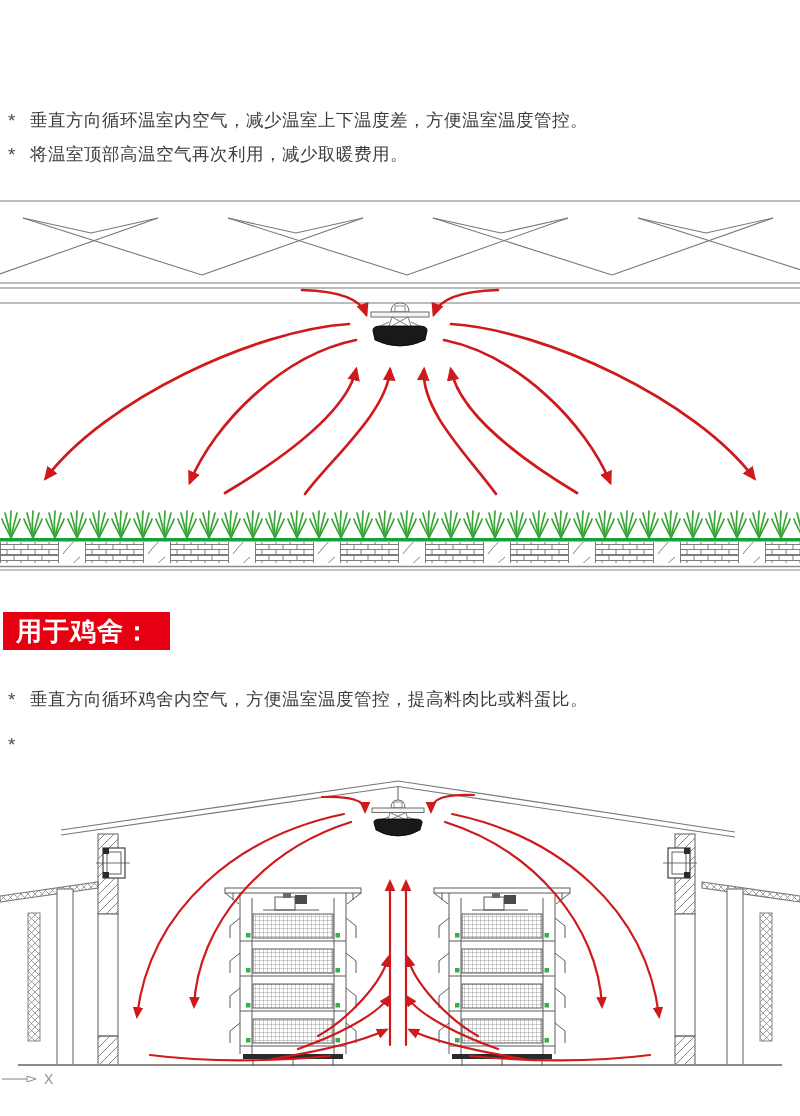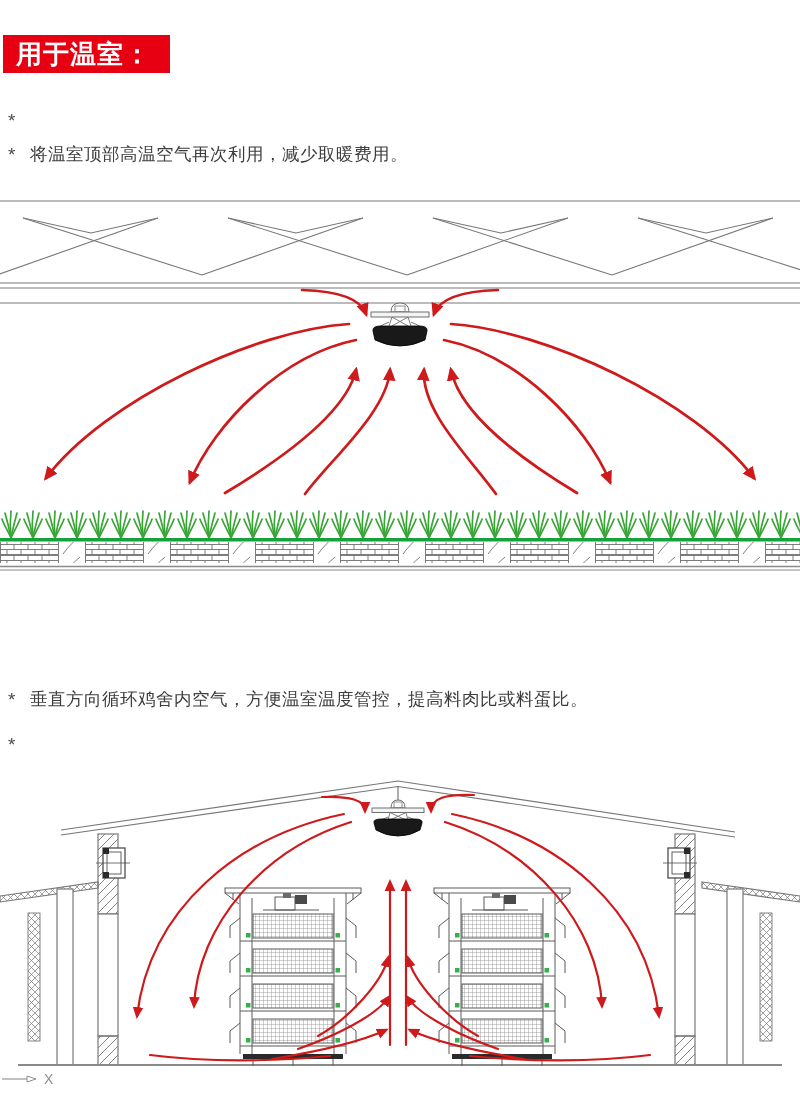--- a/index.html
+++ b/index.html
@@ -30,7 +30,6 @@
 
 <div class="page">
 
-  <div class="hdr hdr1">用于温室：</div>
 
   <div class="bullet b11">
     <span class="star">*</span>

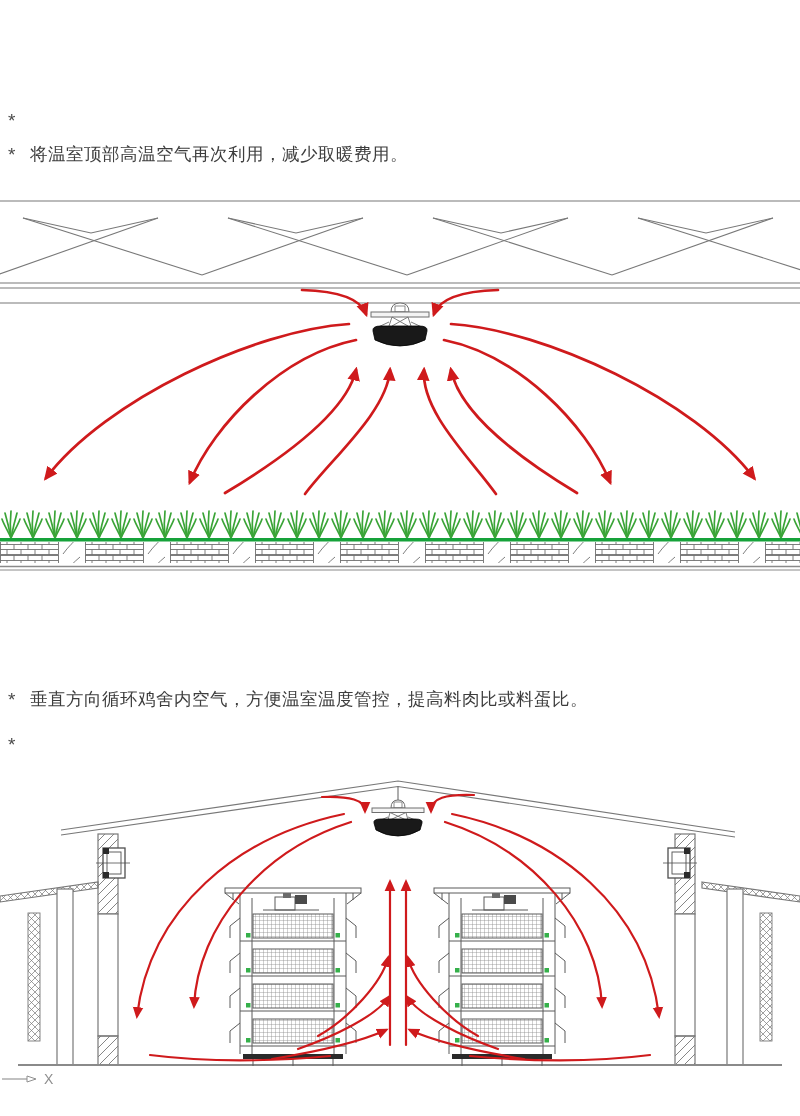--- a/index.html
+++ b/index.html
@@ -33,6 +33,7 @@
 
   <div class="bullet b11">
     <span class="star">*</span>
+    <span>垂直方向循环温室内空气，减少温室上下温度差，方便温室温度管控。</span>
   </div>
   <div class="bullet b12">
     <span class="star">*</span>

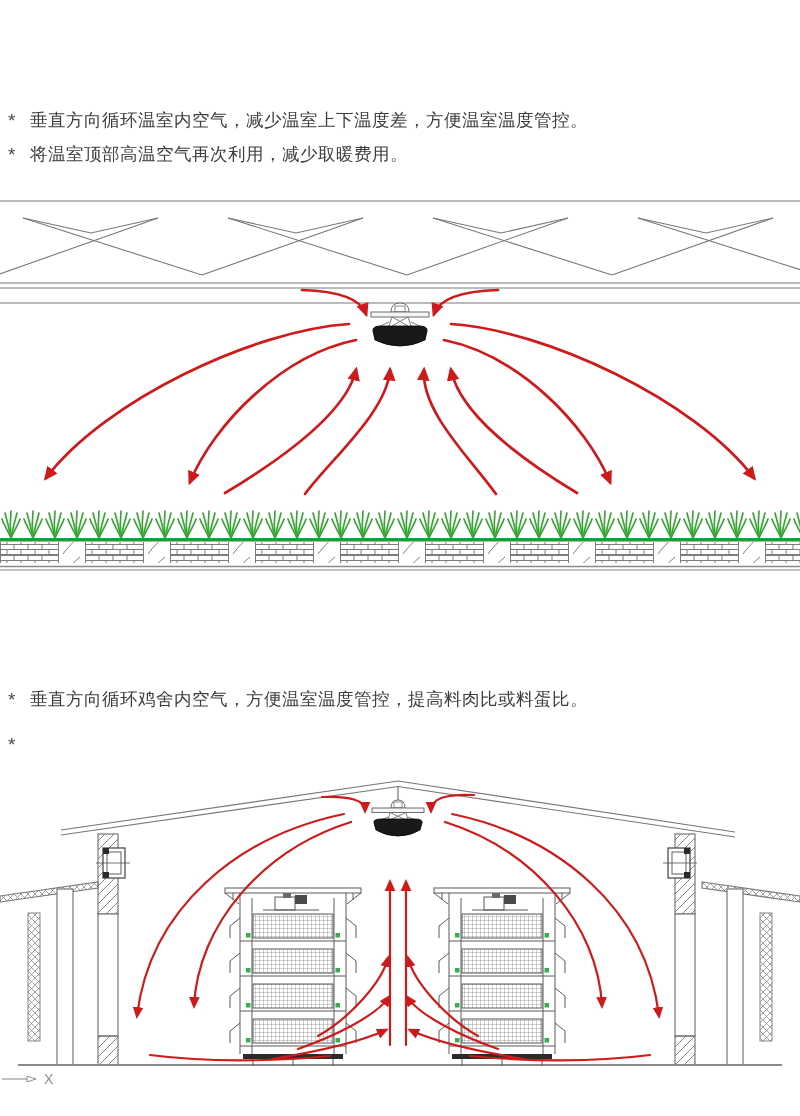--- a/index.html
+++ b/index.html
@@ -114,6 +114,7 @@
     </g>
   </svg>
 
+  <div class="hdr hdr2">用于鸡舍：</div>
 
   <div class="bullet b21">
     <span class="star">*</span>

